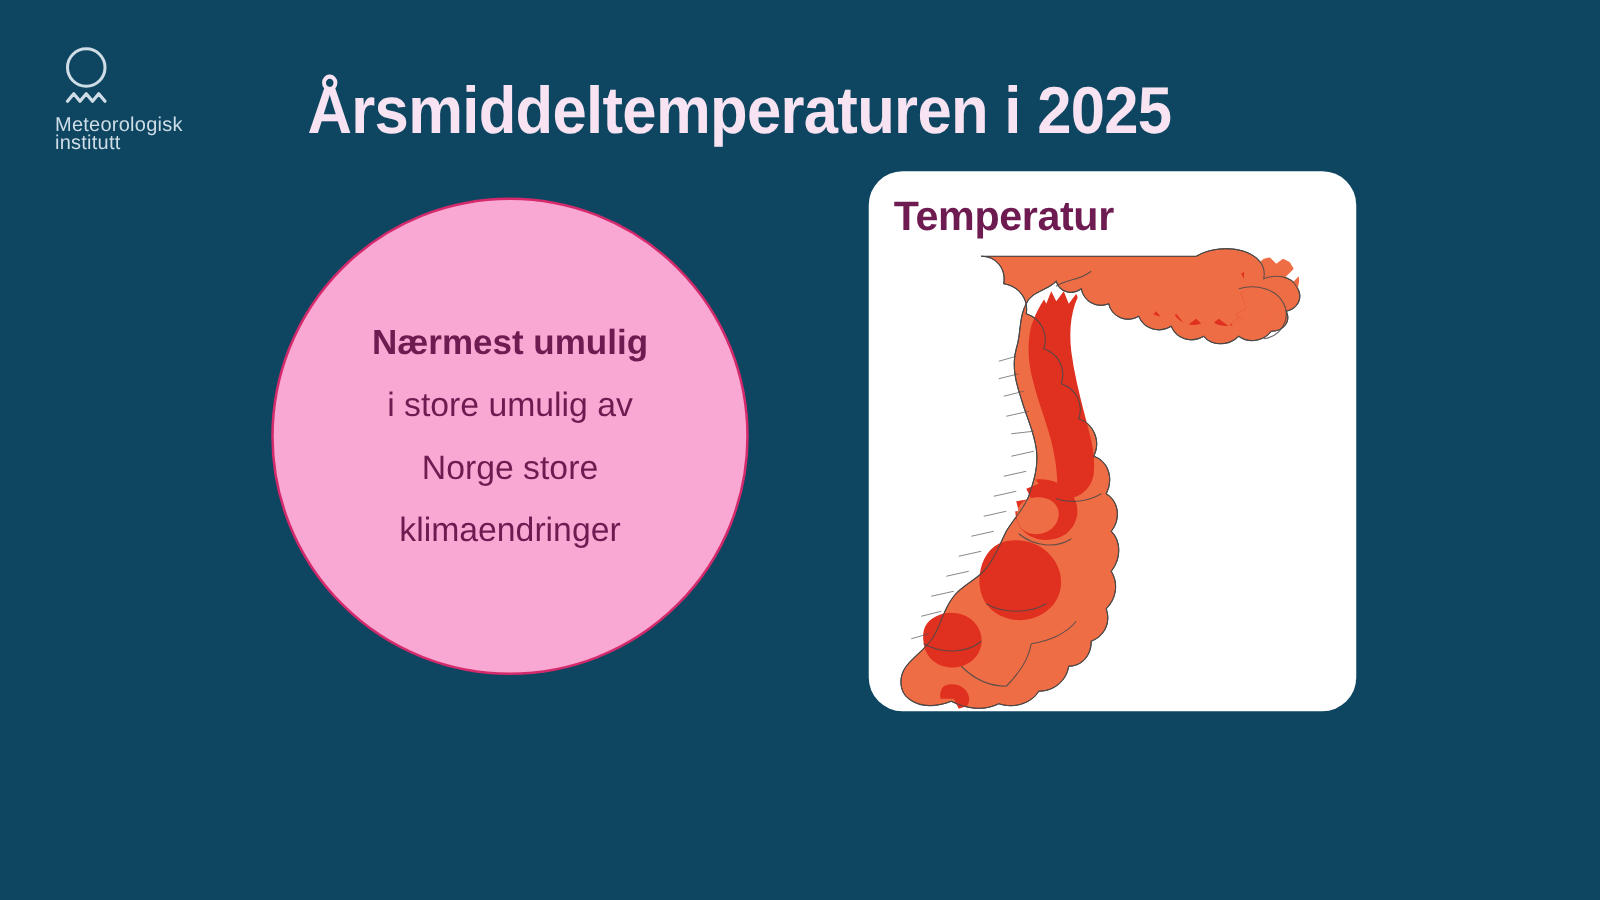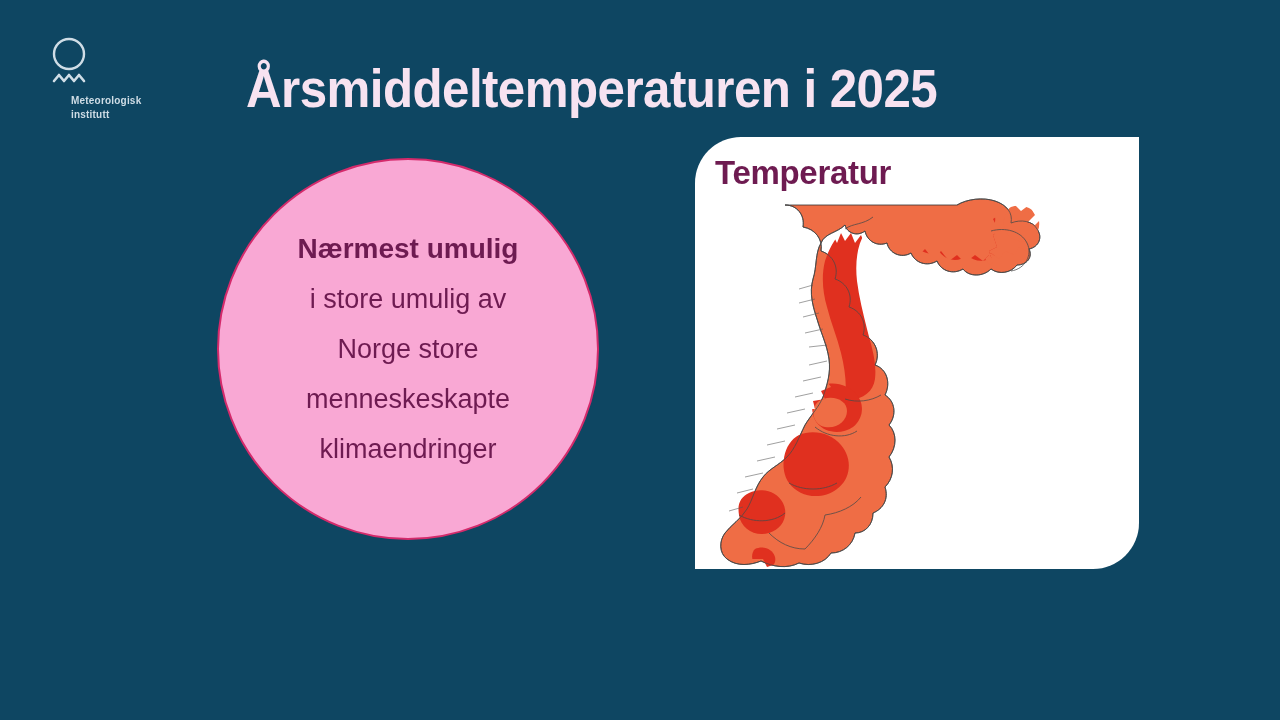--- a/index.html
+++ b/index.html
@@ -36,12 +36,11 @@
     left: 4px;
     top: 58px;
     color: #cfdde6;
-    font-size: 10px;
+    font-size: 16px;
     line-height: 14px;
     letter-spacing: 0.2px;
-    font-weight: 700;
+    font-weight: 400;
     white-space: pre-line;
-    margin-left: 27px;
   }
 
   

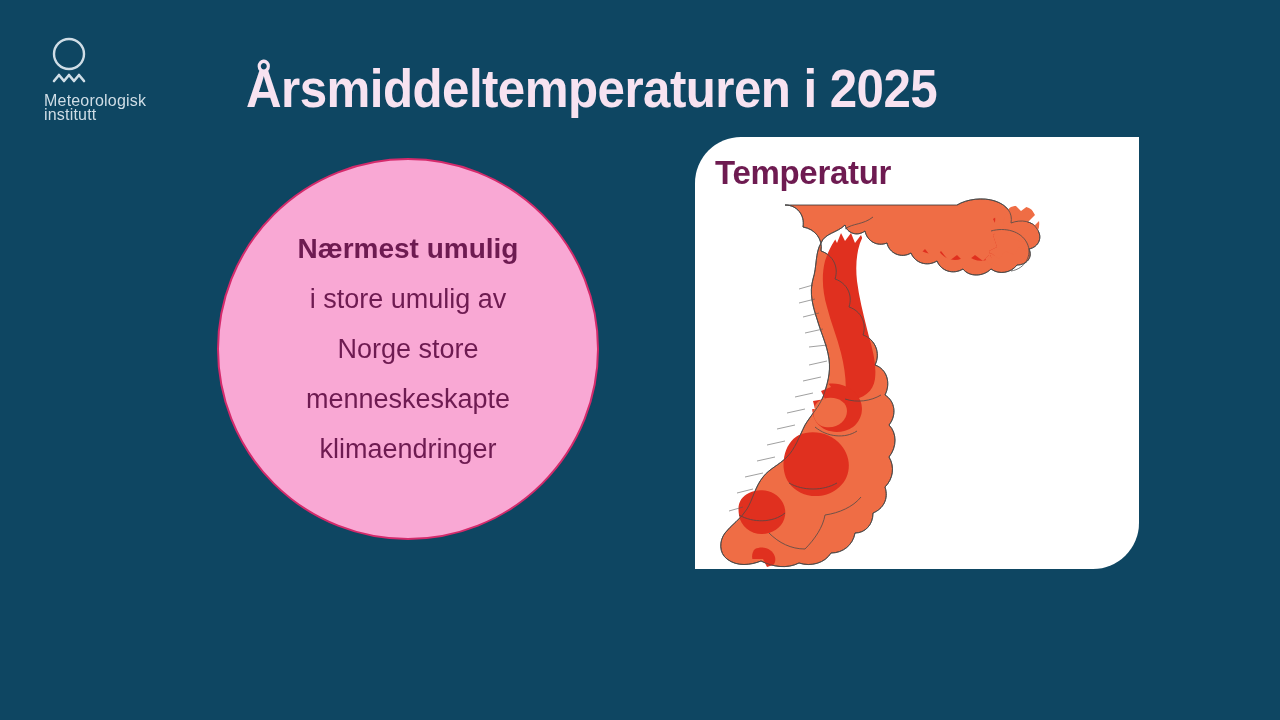--- a/index.html
+++ b/index.html
@@ -91,7 +91,7 @@
     position: absolute;
     left: 695px;
     top: 137px;
-    width: 444px;
+    width: 390px;
     height: 432px;
     background: #ffffff;
     border-top-left-radius: 46px;
@@ -99,6 +99,7 @@
     border-top-right-radius: 0;
     border-bottom-left-radius: 0;
     overflow: hidden;
+    border-radius: 27px;
   }
   .card-title {
     position: absolute;

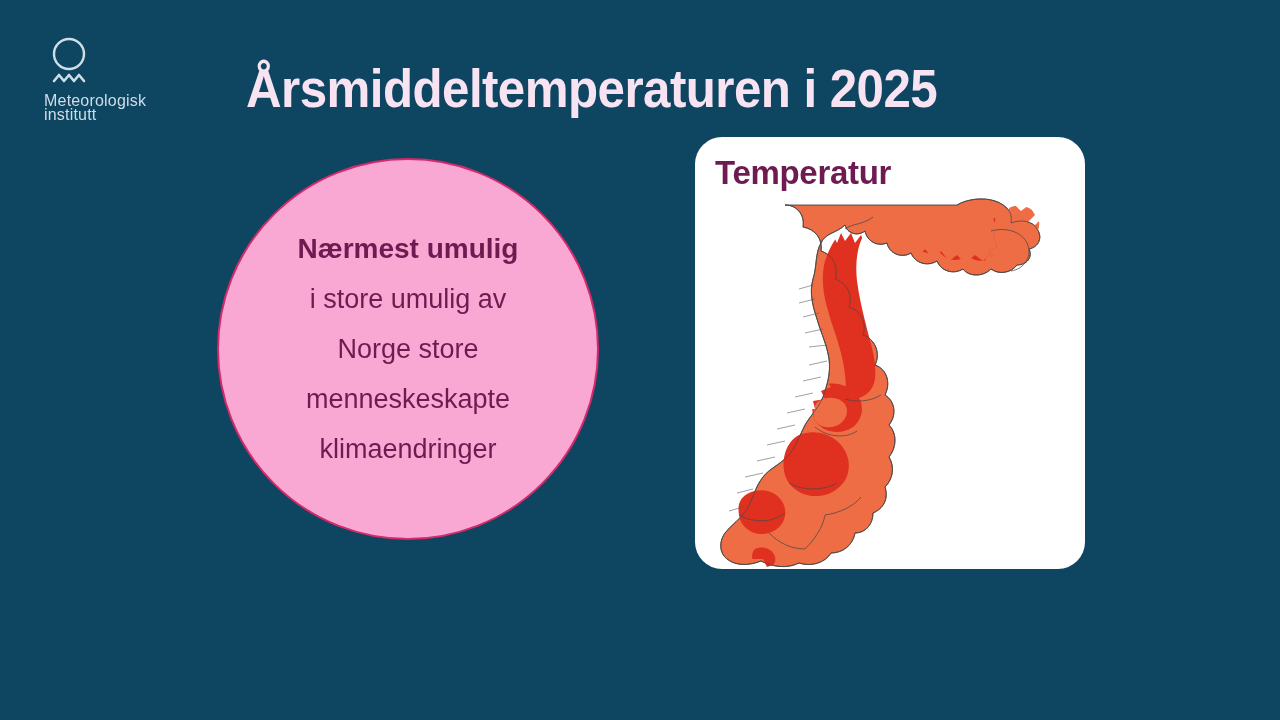--- a/index.html
+++ b/index.html
@@ -141,7 +141,6 @@
     <div class="circle-line lead">Nærmest umulig</div>
     <div class="circle-line">i store umulig av</div>
     <div class="circle-line">Norge store</div>
-    <div class="circle-line">menneskeskapte</div>
     <div class="circle-line">klimaendringer</div>
   </div>
 

